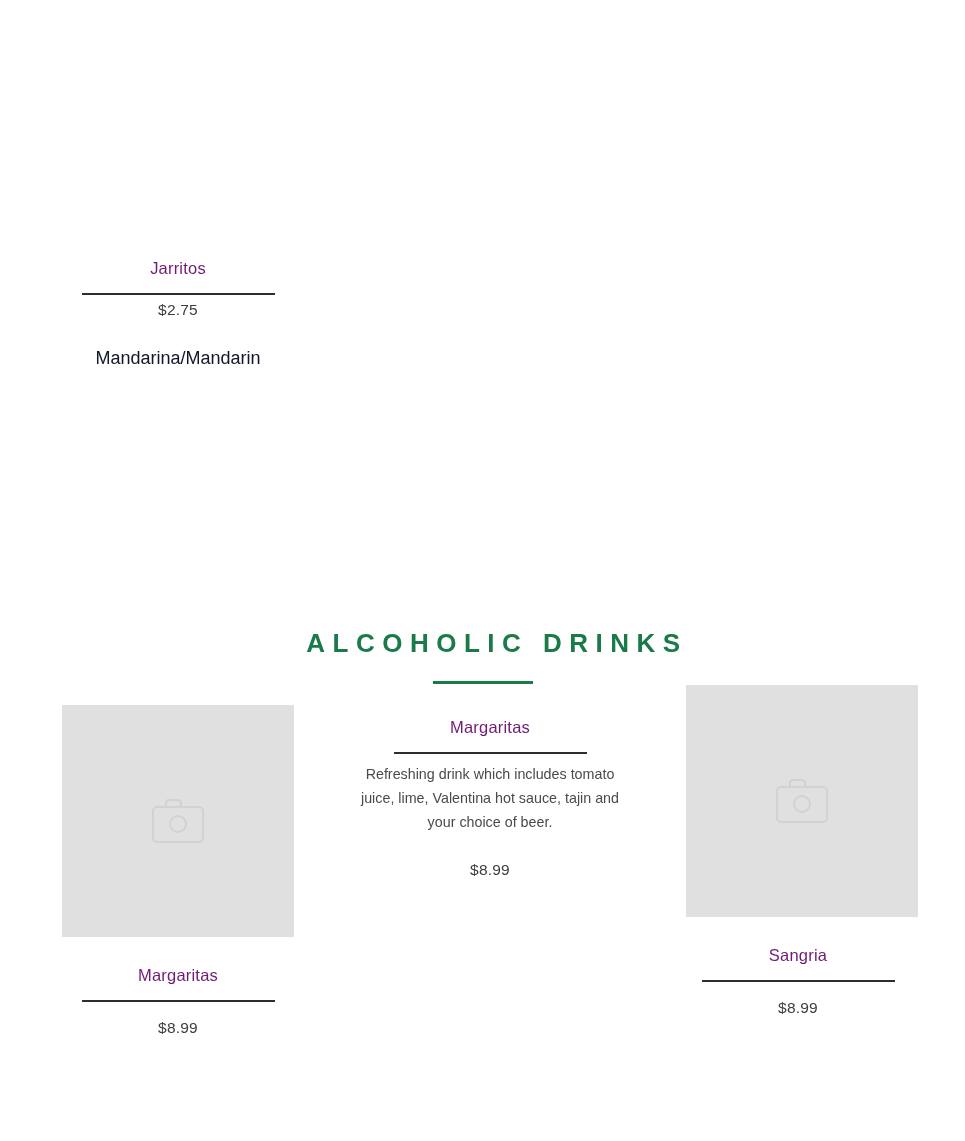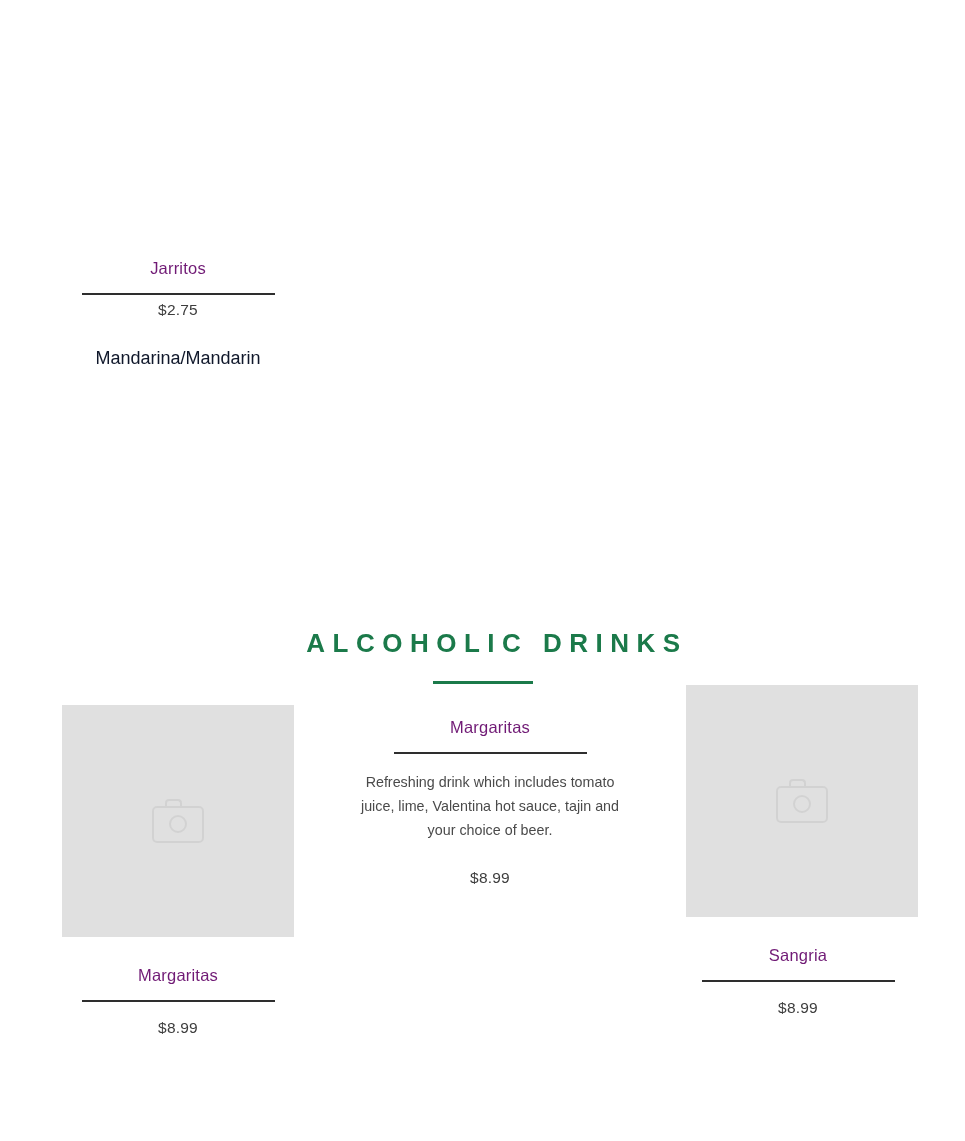--- a/index.html
+++ b/index.html
@@ -132,7 +132,7 @@
   #micheladas-item { left: 374px; top: 685px; width: 232px; }
   #micheladas-item .item-name { margin-top: 32px; }
   #micheladas-item .item-rule { width: 193px; }
-  #micheladas-item .item-desc { margin-top: 16px; width: 260px; margin-left: -14px; }
+  #micheladas-item .item-desc { margin-top: 8px; width: 260px; margin-left: -14px; }
   #micheladas-item .item-price { margin-top: 27px; }
 
   #sangria-item { left: 686px; top: 685px; width: 224px; }

